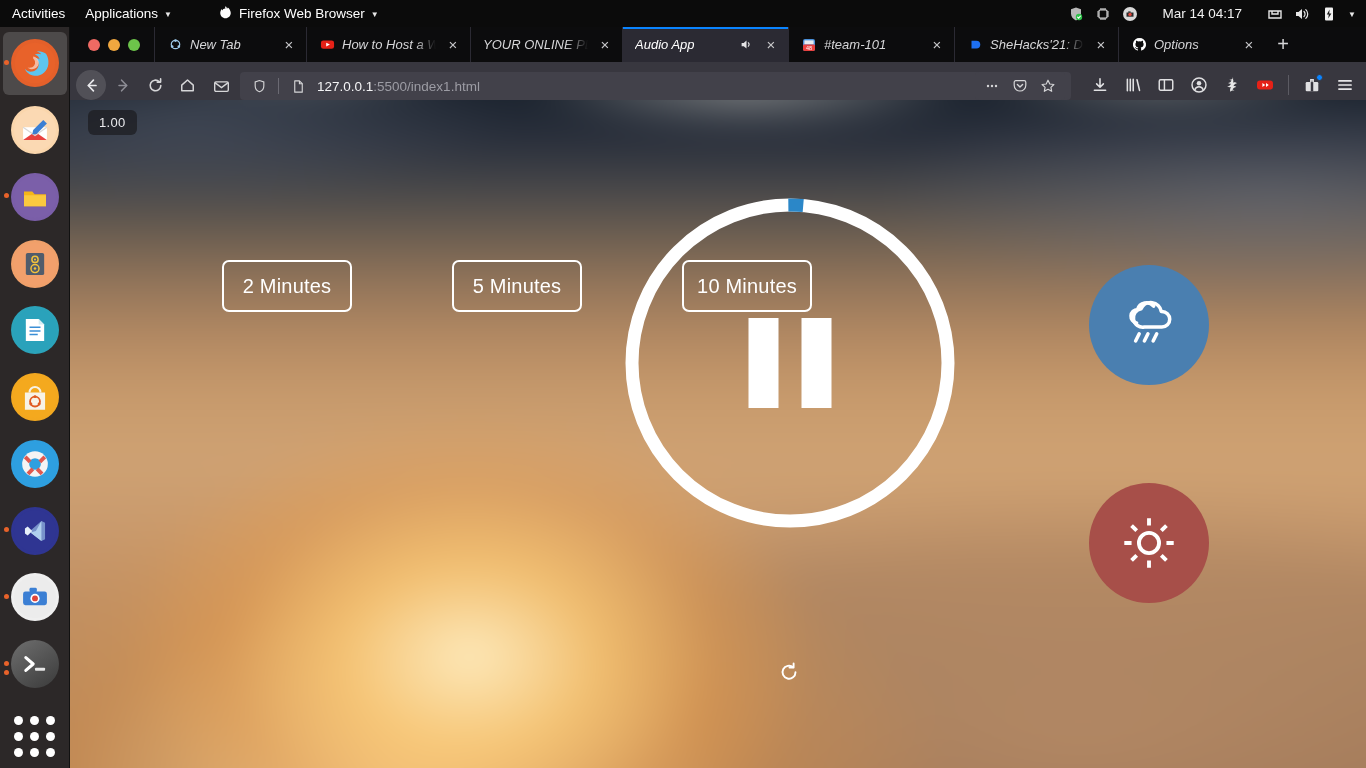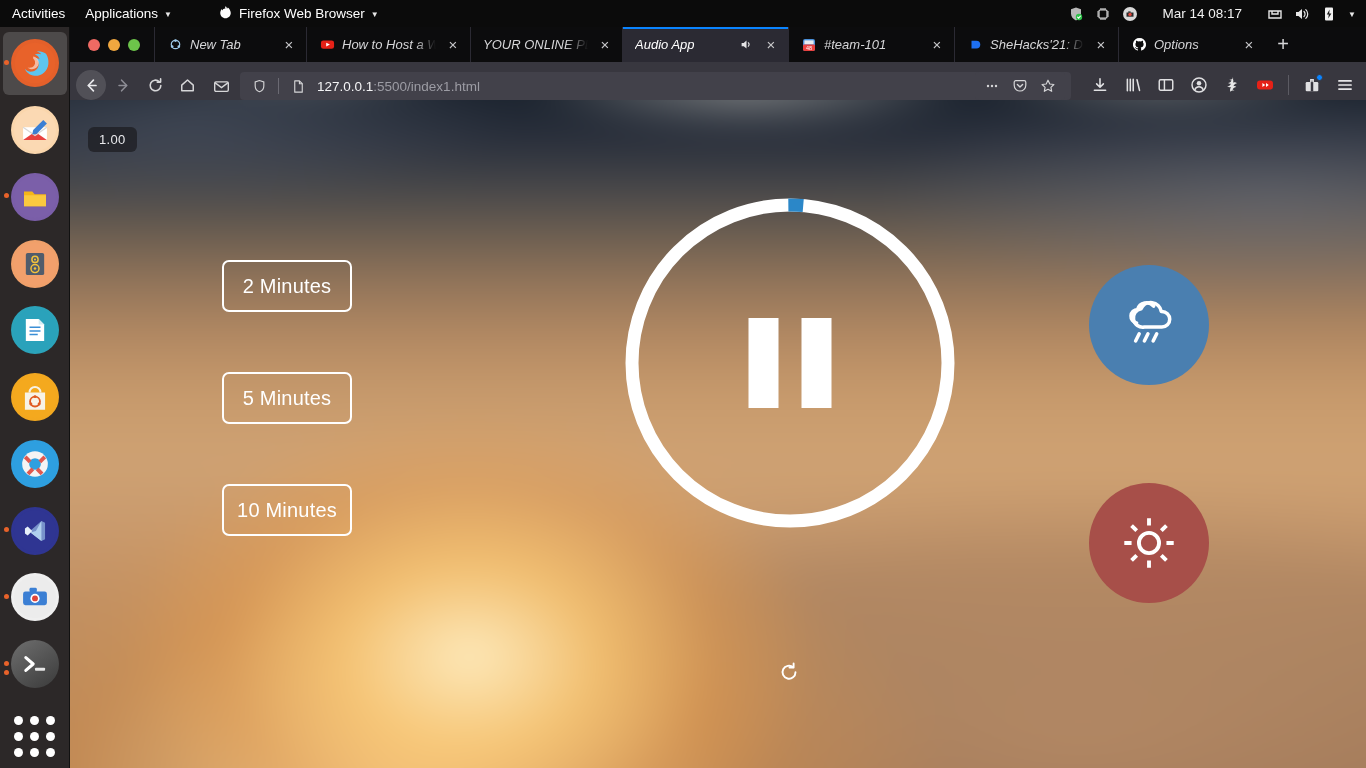--- a/index.html
+++ b/index.html
@@ -255,7 +255,7 @@
           <rect x="6.2" y="5.4" width="2.4" height="1.3" fill="#2a2a2a"></rect>
         </svg>
     </span>
-    <span class="clock">Mar 14 08:17</span>
+    <span class="clock">Mar 14 04:17</span>
     <span>
       <svg width="16" height="16" viewBox="0 0 16 16">
           <path d="M2 5h12v7H2z" fill="none" stroke="#e6e6e6" stroke-width="1.4"></path>

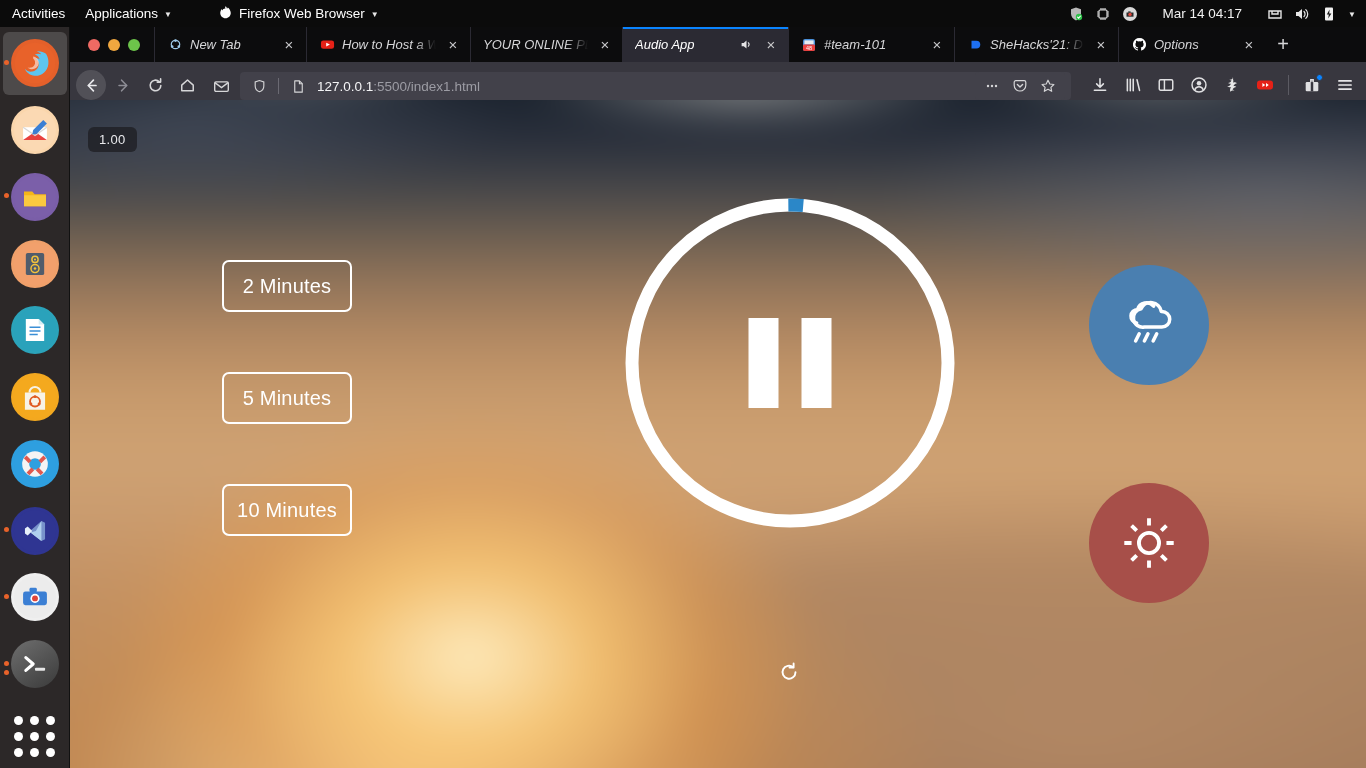--- a/index.html
+++ b/index.html
@@ -155,7 +155,7 @@
 
   
   #vol-badge {
-    position: absolute; top: 27px; left: 18px;
+    position: absolute; top: 10px; left: 18px;
     background: rgba(28,28,32,.72); color: #e9e9ec;
     font-size: 13px; padding: 5px 11px; border-radius: 6px;
     letter-spacing: .3px;

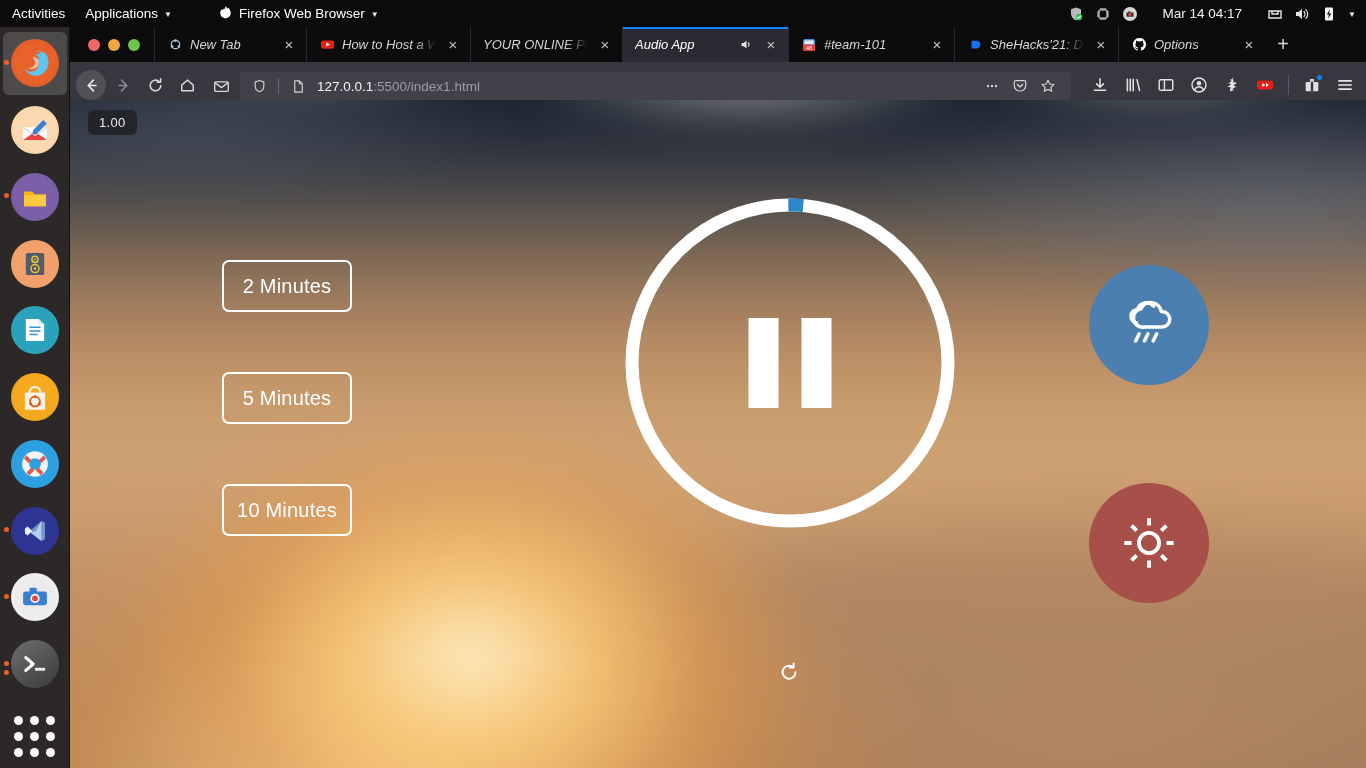--- a/index.html
+++ b/index.html
@@ -164,7 +164,7 @@
   
   #presets {
     position: absolute; left: 152px; top: 160px;
-    display: flex; flex-direction: column; gap: 60px;
+    display: flex; flex-direction: row; gap: 100px;
   }
   .preset {
     width: 130px; height: 52px;

